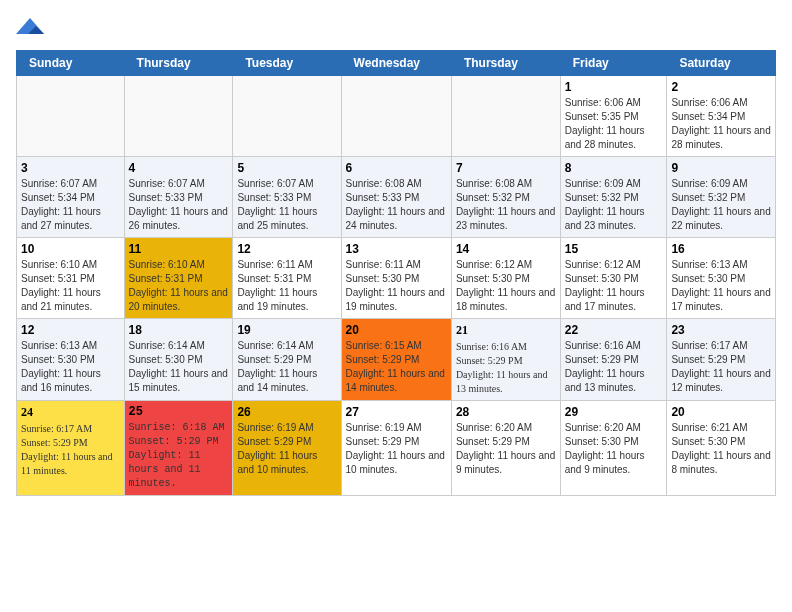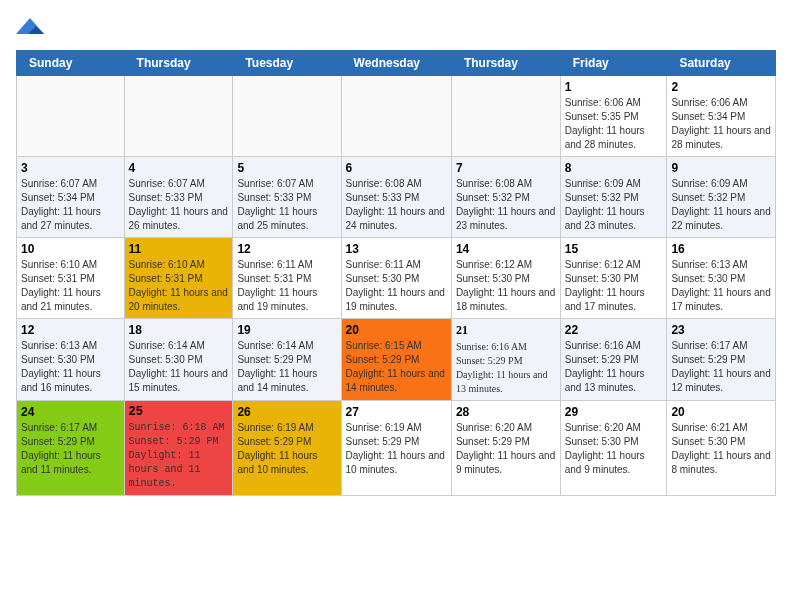--- a/index.html
+++ b/index.html
@@ -149,7 +149,7 @@
         <td style="background: rgb(240, 244, 250);"><span class="day-num">23</span><span class="day-info">Sunrise: 6:17 AM<br>Sunset: 5:29 PM<br>Daylight: 11 hours and 12 minutes.</span></td>
       </tr>
       <tr>
-        <td style="background: #84cc16;"><span class="day-num">24</span><span class="day-info">Sunrise: 6:17 AM<br>Sunset: 5:29 PM<br>Daylight: 11 hours and 11 minutes.</span></td>
+        <td style="background: #fde047; font-family: Liberation Serif, serif;"><span class="day-num">24</span><span class="day-info">Sunrise: 6:17 AM<br>Sunset: 5:29 PM<br>Daylight: 11 hours and 11 minutes.</span></td>
         <td style="background: #ef4444; font-family: Liberation Mono, monospace;"><span class="day-num">25</span><span class="day-info">Sunrise: 6:18 AM<br>Sunset: 5:29 PM<br>Daylight: 11 hours and 11 minutes.</span></td>
         <td style="background: #eab308;"><span class="day-num">26</span><span class="day-info">Sunrise: 6:19 AM<br>Sunset: 5:29 PM<br>Daylight: 11 hours and 10 minutes.</span></td>
         <td style="background: rgb(255, 255, 255);"><span class="day-num">27</span><span class="day-info">Sunrise: 6:19 AM<br>Sunset: 5:29 PM<br>Daylight: 11 hours and 10 minutes.</span></td>

